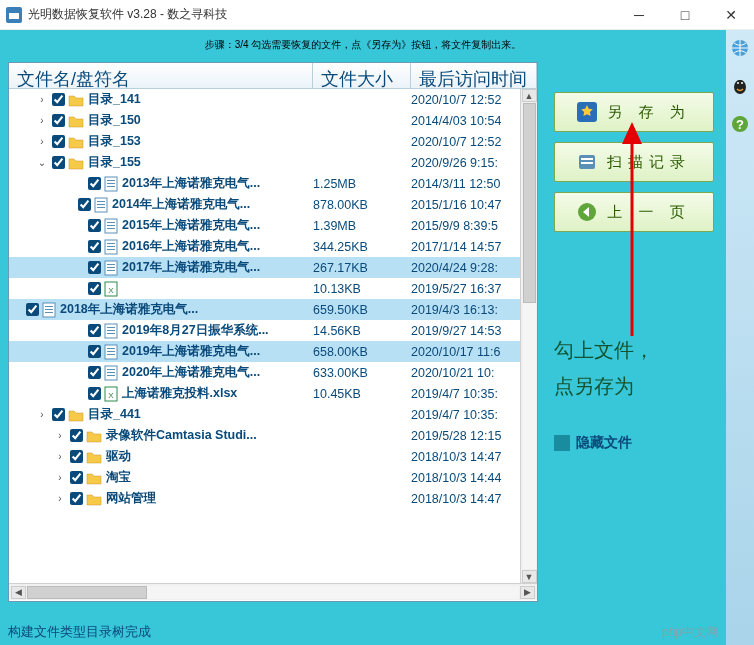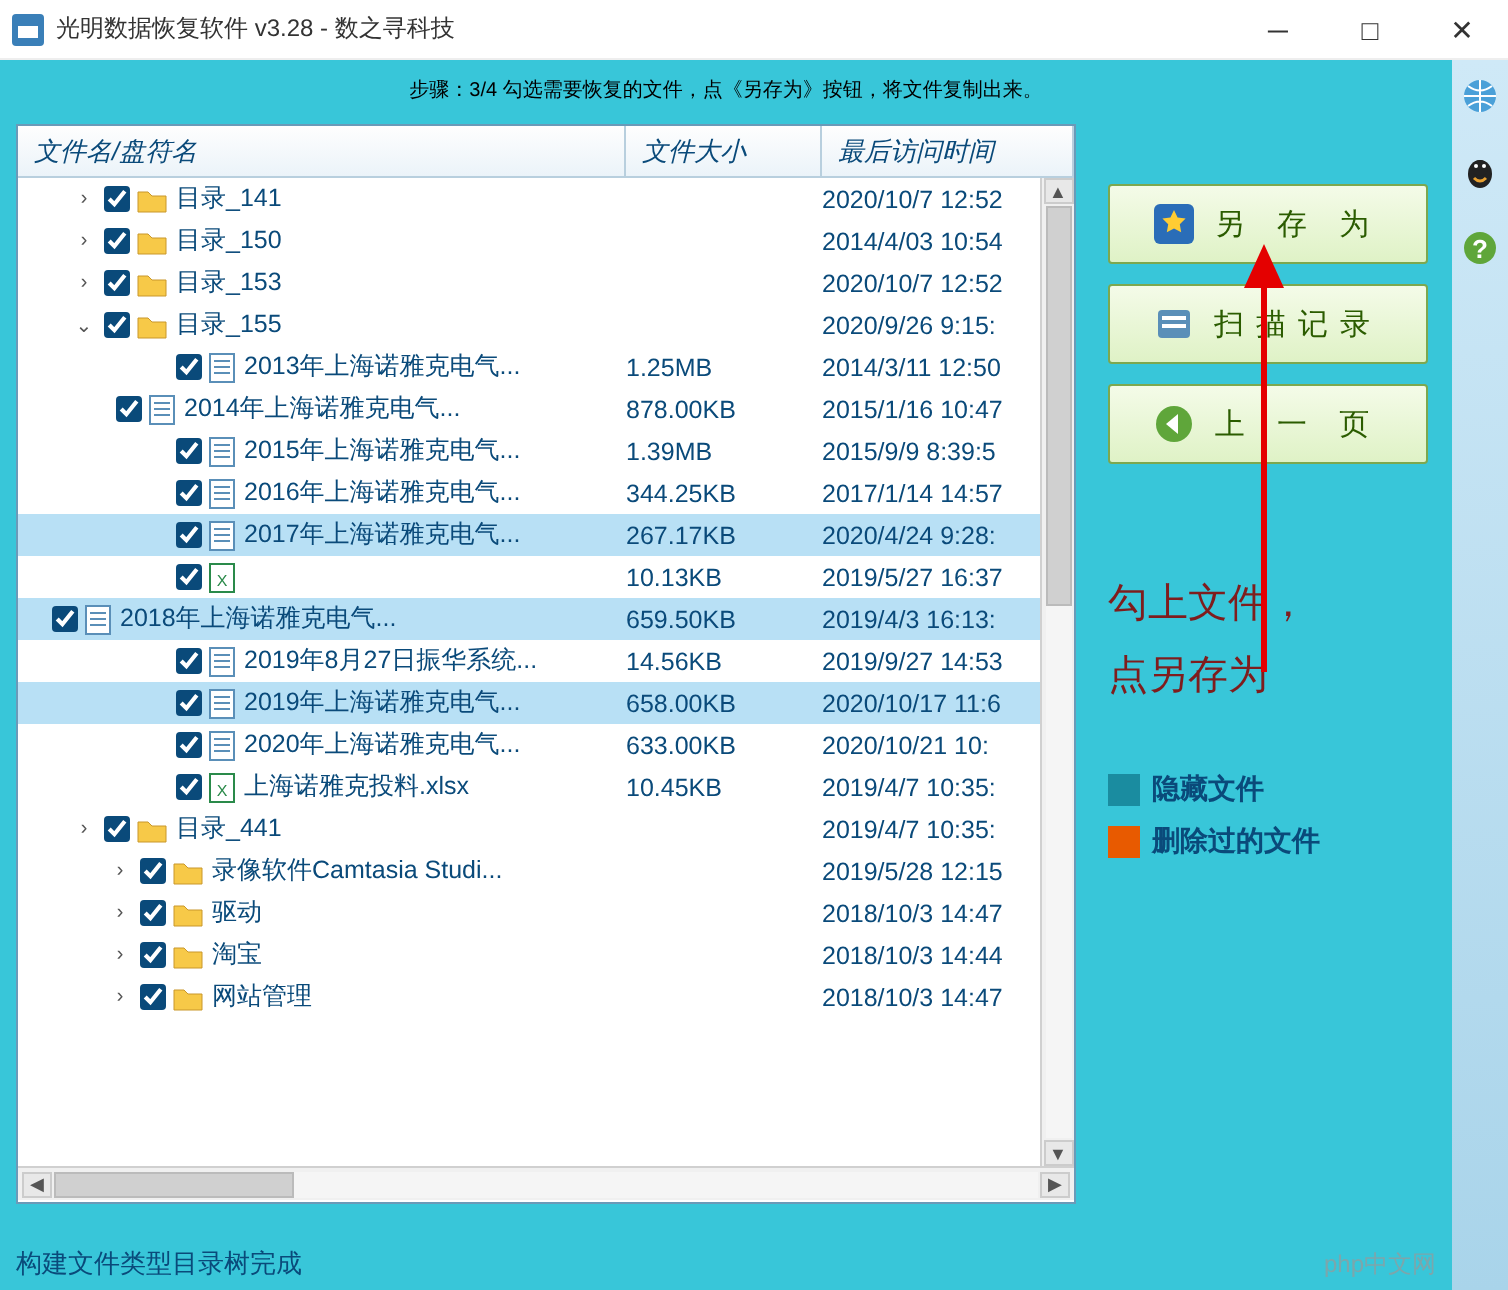--- a/index.html
+++ b/index.html
@@ -18,7 +18,7 @@
     .file-panel { background: #fff; width: 530px; height: 540px; border: 1px solid #6a9ab8; position: relative; }
 
     .table-header { display: flex; height: 26px; background: linear-gradient(#fefefe,#ebf3f9); border-bottom: 1px solid #b8cfde; }
-    .th { padding: 4px 8px; font-size: 13px; color: #0a4a7a; border-right: 1px solid #b8cfde; font-style: italic; }
+    .th { padding: 4px 8px; font-size: 18px; color: #0a4a7a; border-right: 1px solid #b8cfde; }
     .th0 { width: 304px; }
     .th1 { width: 98px; }
     .th2 { flex: 1; }

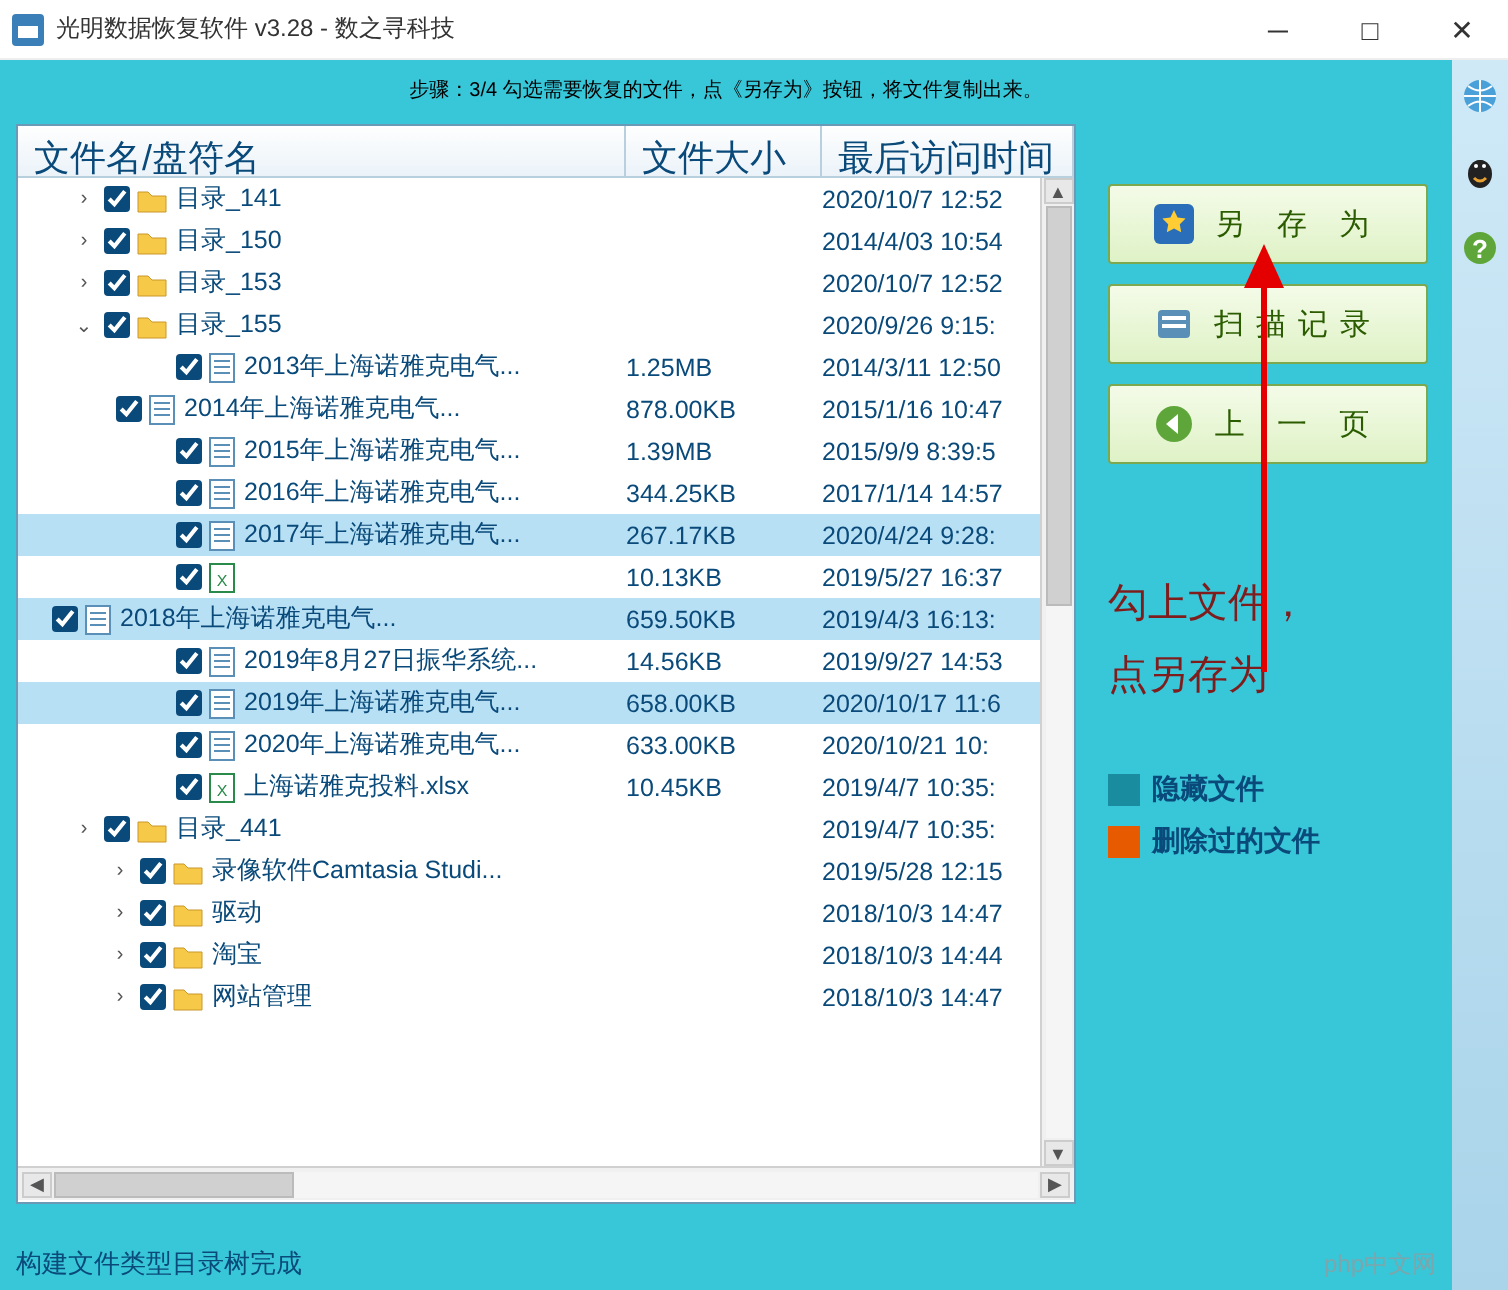--- a/index.html
+++ b/index.html
@@ -33,7 +33,7 @@
     .chk { width: 13px; height: 13px; accent-color: #0a4a7a; margin: 0 3px; }
     .folder-icon { width: 16px; height: 14px; margin-right: 4px; }
     .doc-icon { width: 14px; height: 16px; margin-right: 4px; }
-    .name-text { color: #0a4a7a; }
+    .name-text { color: #0a4a7a; font-weight: bold; }
 
     .h-scroll { height: 17px; background: #f0f0f0; border-top: 1px solid #d0d0d0; display: flex; align-items: center; padding: 0 2px; }
     .h-sc-btn { width: 15px; height: 13px; background: #e8e8e8; border: 1px solid #ccc; display:flex;align-items:center;justify-content:center;font-size:9px;color:#555; }

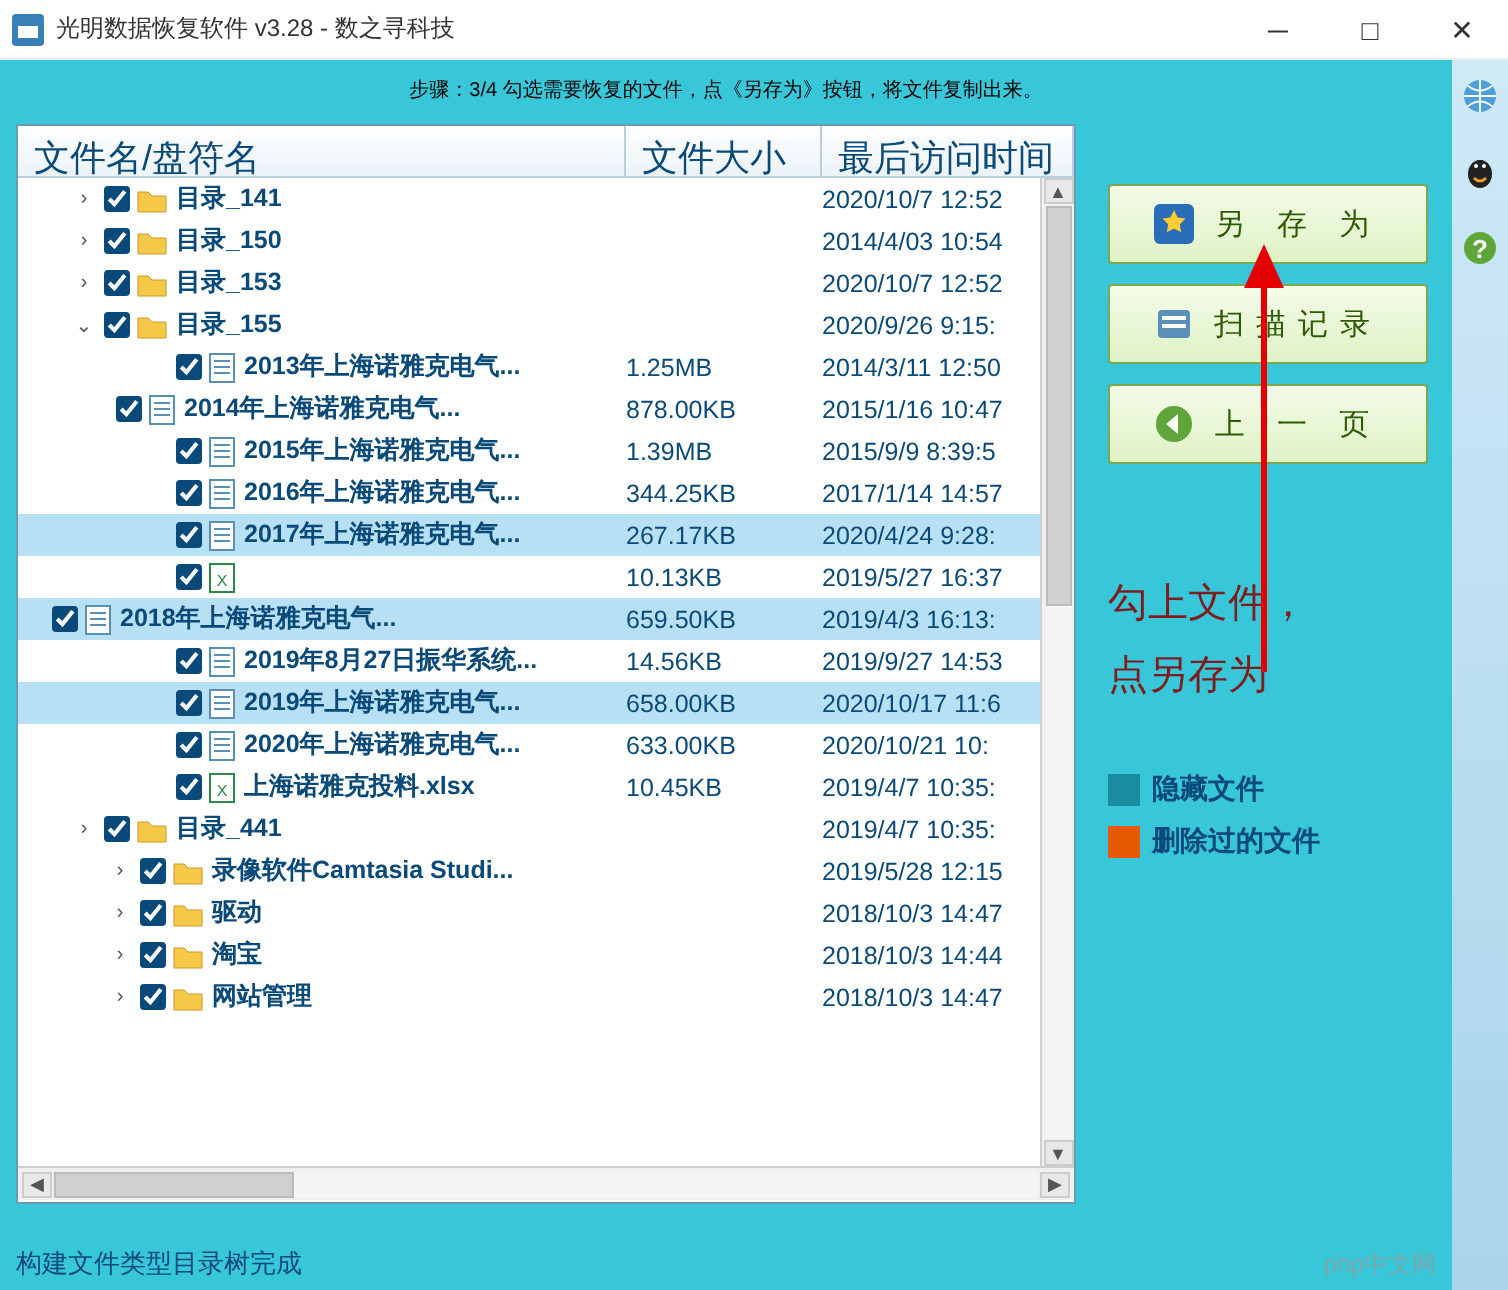--- a/index.html
+++ b/index.html
@@ -155,7 +155,7 @@
           <div class="cell-date">2014/3/11 12:50</div>
         </div>
         <div class="row">
-          <div class="cell-name" style="padding-left:32px">
+          <div class="cell-name" style="padding-left:52px">
             <span class="arrow"></span>
             <input type="checkbox" class="chk" checked="" style="">
             <svg class="doc-icon" viewBox="0 0 14 16">

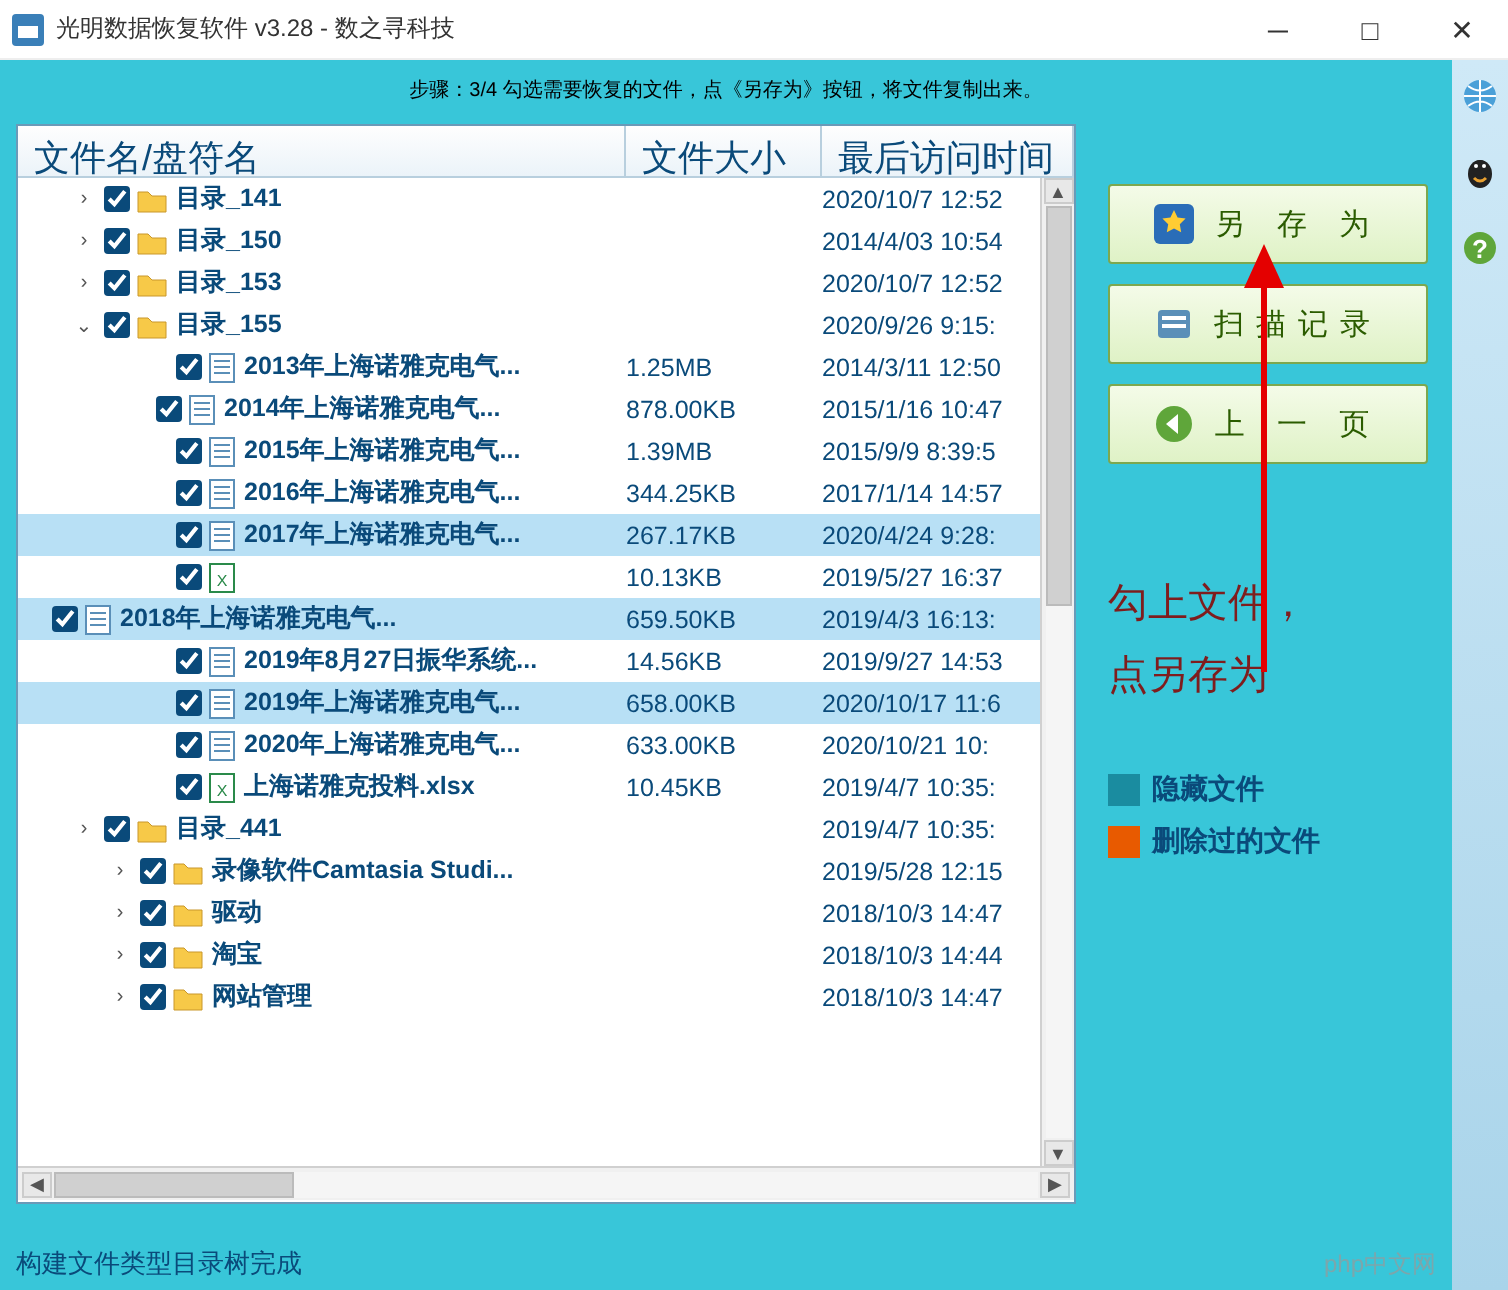--- a/index.html
+++ b/index.html
@@ -48,7 +48,7 @@
     .action-btn { width: 160px; height: 40px; margin-bottom: 10px; border: 1px solid #7ca84f; background: linear-gradient(#f4fbe8,#dff2c6); display: flex; align-items: center; justify-content: center; gap: 10px; font-size: 15px; color: #2b5c00; letter-spacing: 6px; cursor: pointer; border-radius:2px;}
     .btn-icon { width: 20px; height: 20px; }
 
-    .tip-text { color: #7f1d1d; font-size: 20px; line-height: 36px; margin-top: 52px; }
+    .tip-text { color: #14532d; font-size: 20px; line-height: 36px; margin-top: 100px; }
 
     .legend { margin-top: 30px; font-size: 14px; color: #0a4a7a; }
     .legend div { display:flex; align-items:center; margin-bottom:8px;font-weight:bold; }

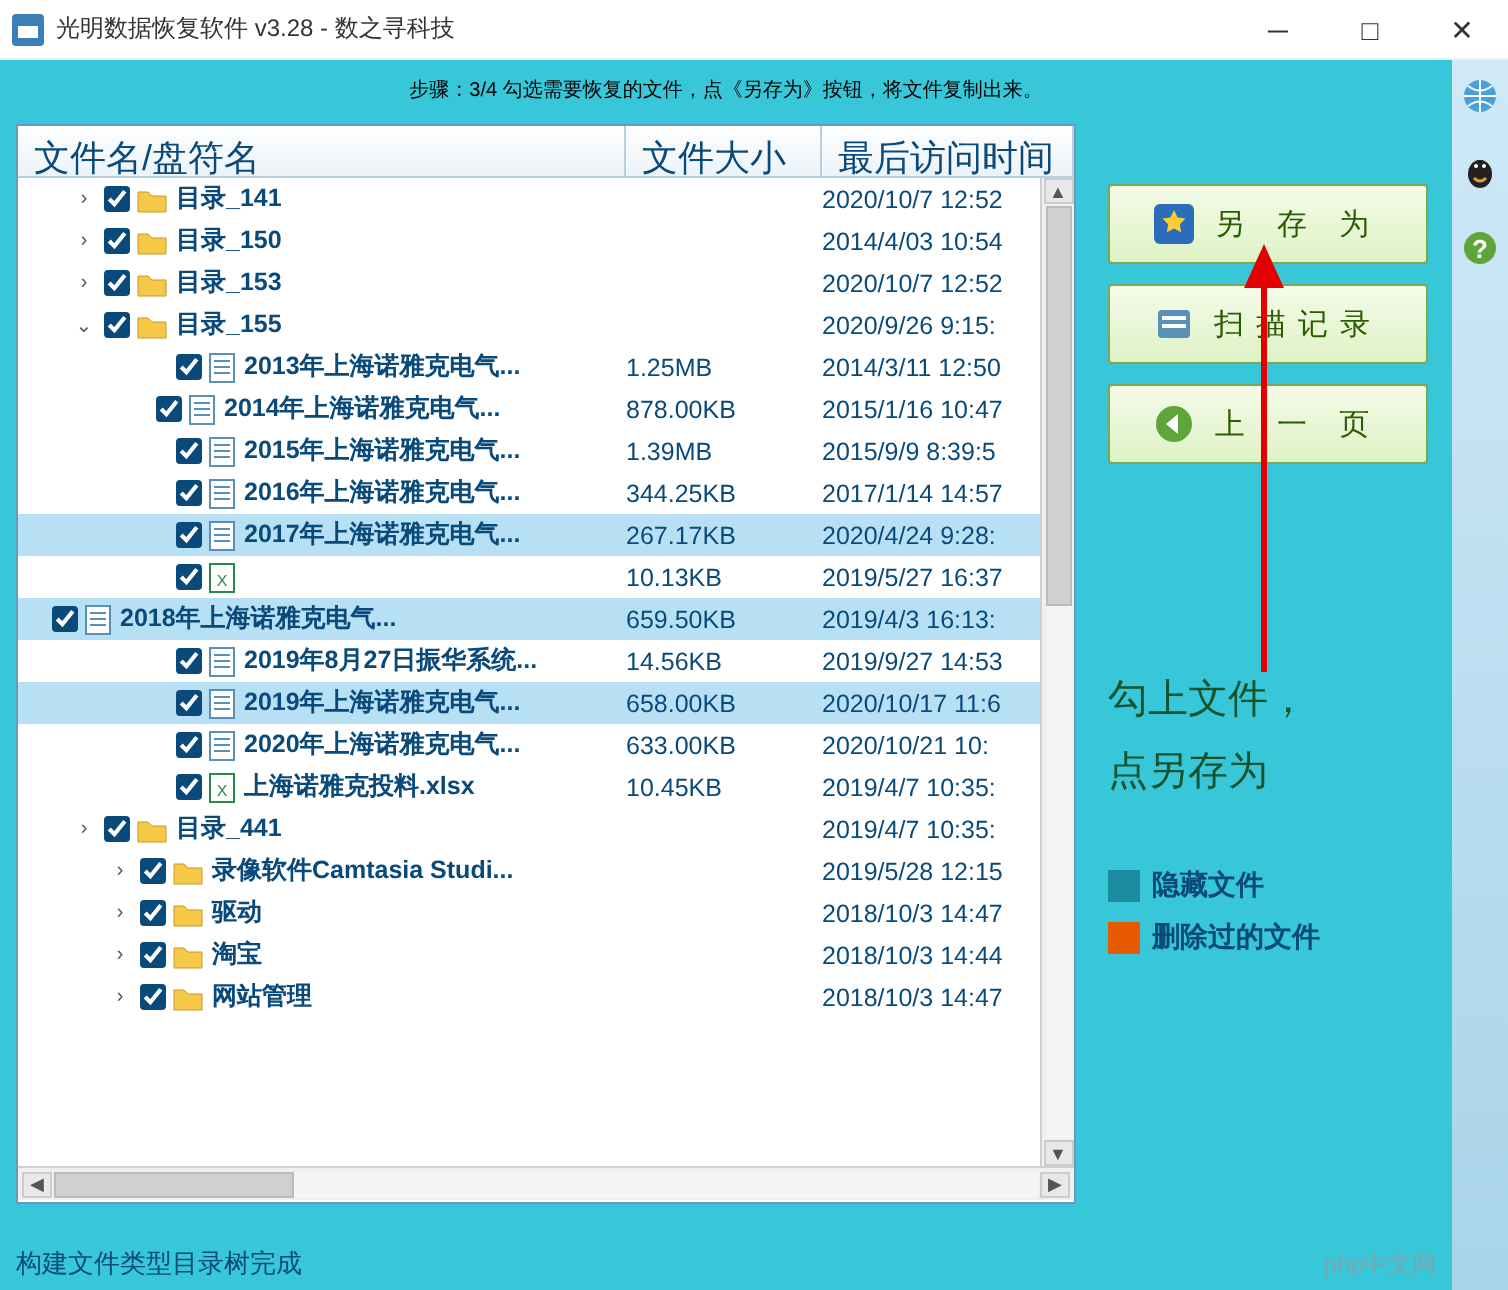--- a/index.html
+++ b/index.html
@@ -411,10 +411,6 @@
       <div>
         <span class="legend-sw" style="background:#1a8ca0"></span>
         <span>隐藏文件</span>
-      </div>
-      <div>
-        <span class="legend-sw" style="background:#e85a00"></span>
-        <span>删除过的文件</span>
       </div>
     </div>
   </div>

